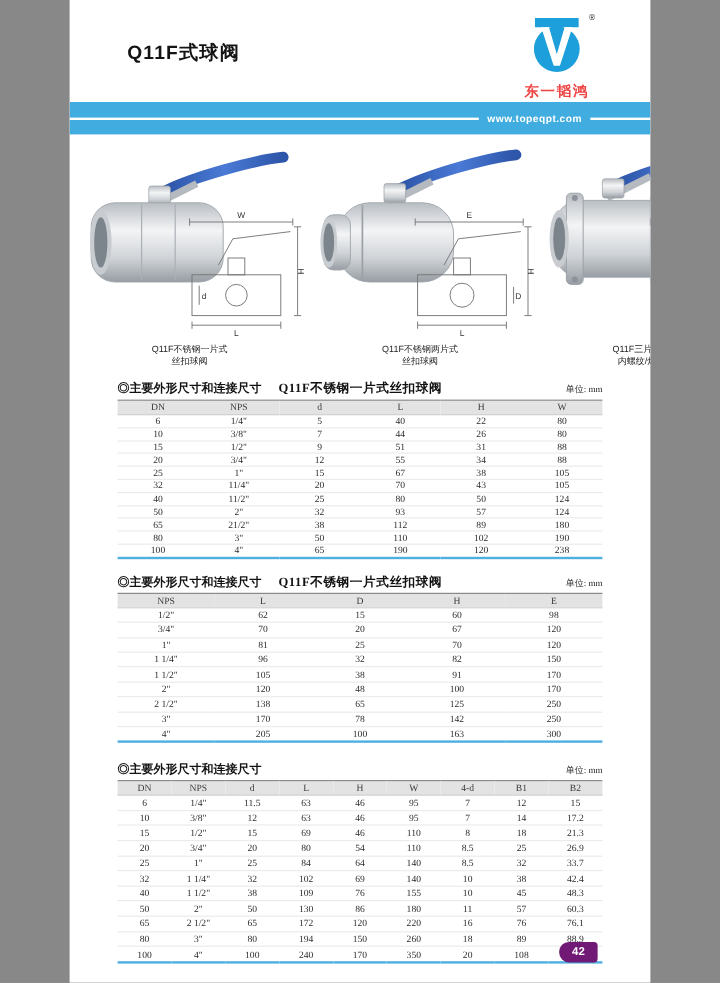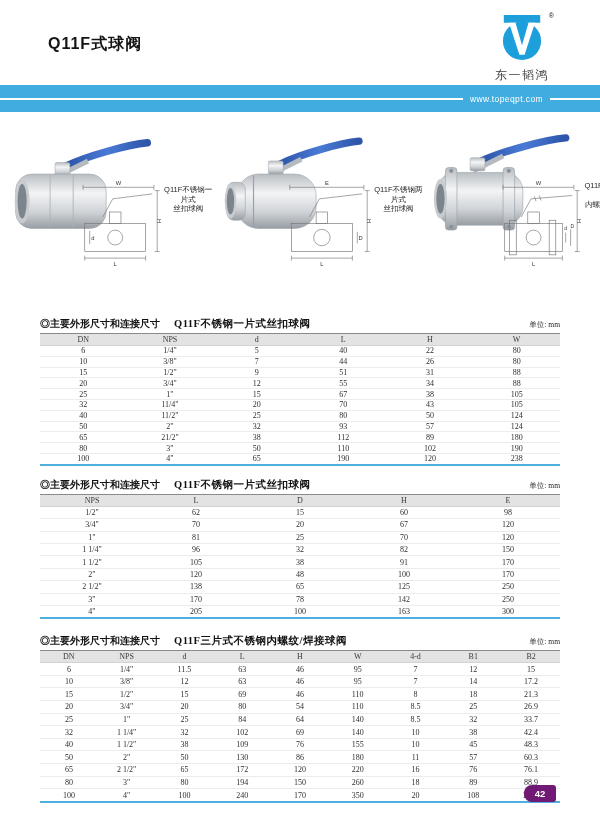--- a/index.html
+++ b/index.html
@@ -3,7 +3,7 @@
 <meta charset="utf-8">
 <style>
   html,body{margin:0;padding:0;background:#888;}
-  .page{position:relative;width:600px;height:819px;background:#fff;overflow:hidden;
+  .page{position:relative;width:484px;height:819px;background:#fff;overflow:hidden;
         font-family:"Liberation Sans","DejaVu Sans",sans-serif;margin:0 auto;}
   
   .title{position:absolute;left:48px;top:34px;font-size:16px;font-weight:bold;color:#141414;letter-spacing:1px;}

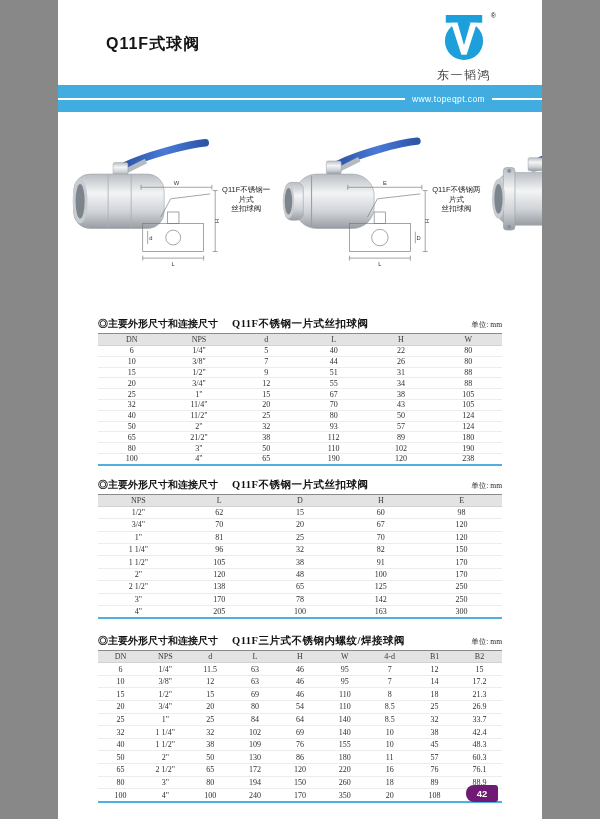--- a/index.html
+++ b/index.html
@@ -8,7 +8,7 @@
   
   .title{position:absolute;left:48px;top:34px;font-size:16px;font-weight:bold;color:#141414;letter-spacing:1px;}
   .logo-wrap{position:absolute;right:40px;top:12px;width:76px;text-align:center;}
-  .brand-name{font-size:12px;font-weight:normal;color:#404040;letter-spacing:1.5px;margin-top:1px;}
+  .brand-name{font-size:12px;font-weight:bold;color:#ef4444;letter-spacing:1.5px;margin-top:1px;}
   
   .banner{position:absolute;top:85px;left:0;right:0;height:27px;background:#41ACDF;display:flex;align-items:center;}
   .banner-line{height:2px;background:#fff;flex:1;}

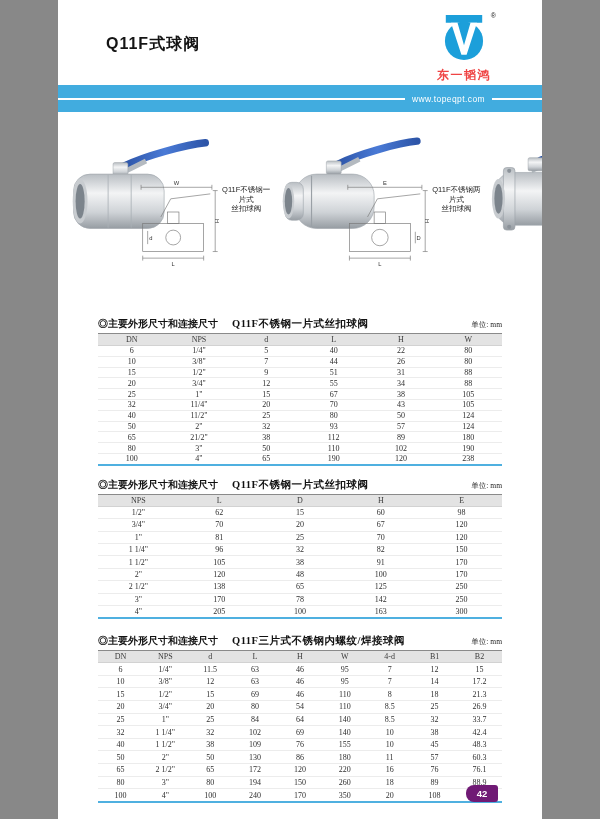--- a/index.html
+++ b/index.html
@@ -13,7 +13,7 @@
   .banner{position:absolute;top:85px;left:0;right:0;height:27px;background:#41ACDF;display:flex;align-items:center;}
   .banner-line{height:2px;background:#fff;flex:1;}
   .banner-line.short{flex:0 0 50px;}
-  .banner-text{color:#fff;font-size:8.5px;font-weight:normal;margin:0 7px;letter-spacing:.4px;}
+  .banner-text{color:#fff;font-size:8.5px;font-weight:bold;margin:0 7px;letter-spacing:.4px;}
   
   .products{position:absolute;top:113px;left:4px;right:4px;display:flex;}
   .product{flex:1;display:flex;align-items:center;}

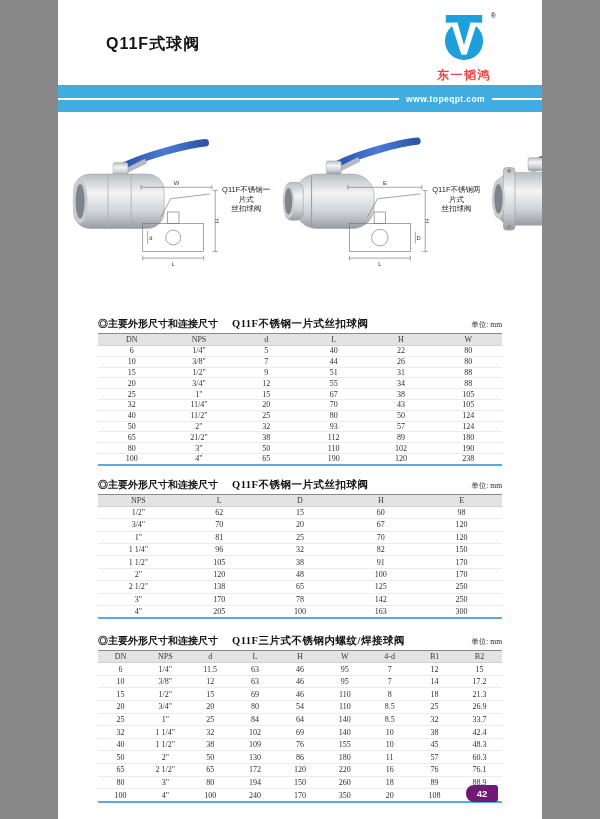--- a/index.html
+++ b/index.html
@@ -16,7 +16,7 @@
   .banner-text{color:#fff;font-size:8.5px;font-weight:bold;margin:0 7px;letter-spacing:.4px;}
   
   .products{position:absolute;top:113px;left:4px;right:4px;display:flex;}
-  .product{flex:1;display:flex;align-items:center;}
+  .product{flex:1;display:flex;flex-direction:column;align-items:center;}
   svg.illus{width:192px;height:170px;display:block;}
   .caption{font-size:7.5px;color:#1c1c1c;text-align:center;line-height:9.5px;margin-top:3px;}
   

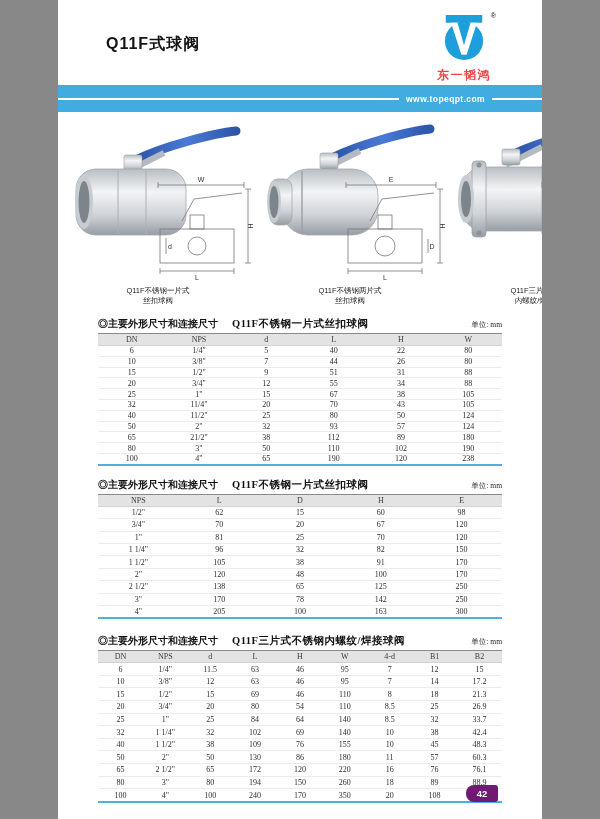--- a/index.html
+++ b/index.html
@@ -409,7 +409,6 @@
     <div class="sec sec3">
       <div class="sec-head">
         <span class="sec-prefix">◎主要外形尺寸和连接尺寸</span>
-        <span class="sec-sub">Q11F三片式不锈钢内螺纹/焊接球阀</span>
         <span class="sec-unit">单位: mm</span>
       </div>
       <table class="tbl t3">

